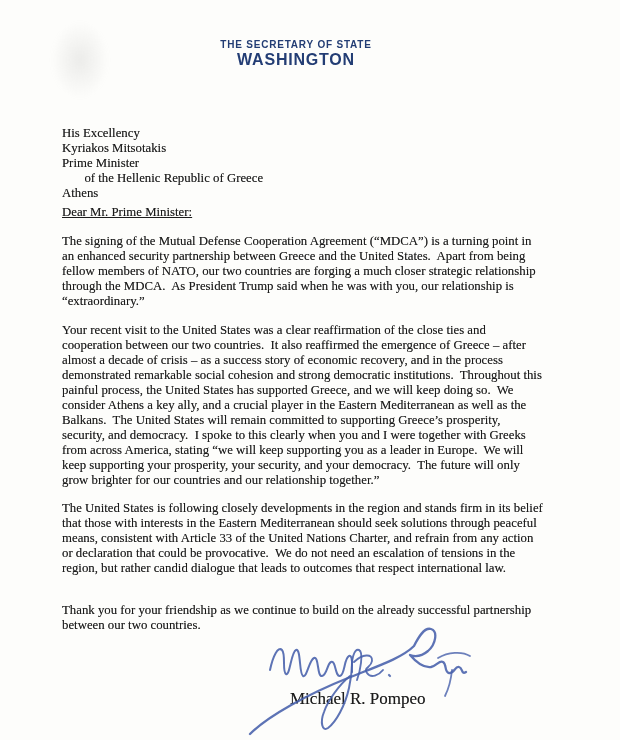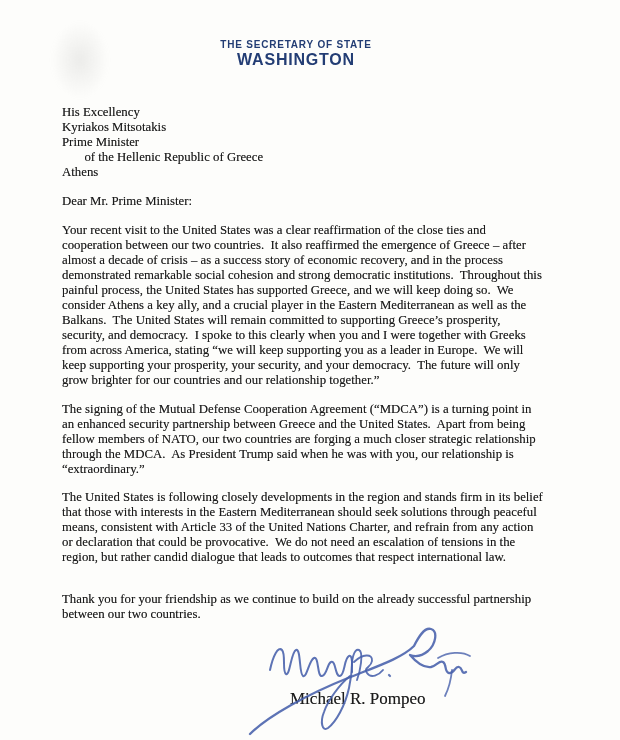--- a/index.html
+++ b/index.html
@@ -48,7 +48,7 @@
   .content {
     position: absolute;
     left: 62px;
-    top: 105px;
+    top: 126px;
     width: 540px;
     font-size: 12.8px;
     line-height: 15px;

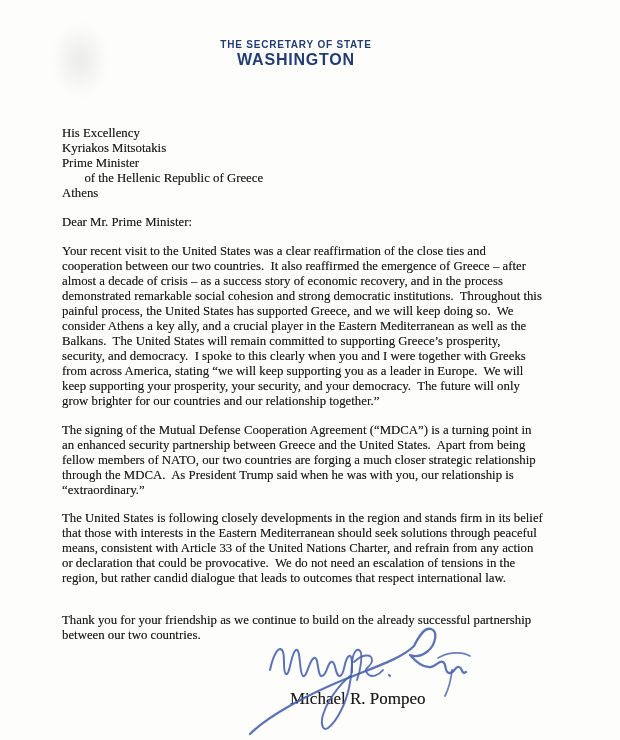--- a/index.html
+++ b/index.html
@@ -58,7 +58,7 @@
     white-space: pre-wrap;
     margin: 0;
   }
-  .salutation { margin-top: 14px; }
+  .salutation { margin-top: 4px; text-decoration: underline; }
   .para-1 { margin-top: 14px; }
   .para-2 { margin-top: 14px; }
   .para-3 { margin-top: 13px; }

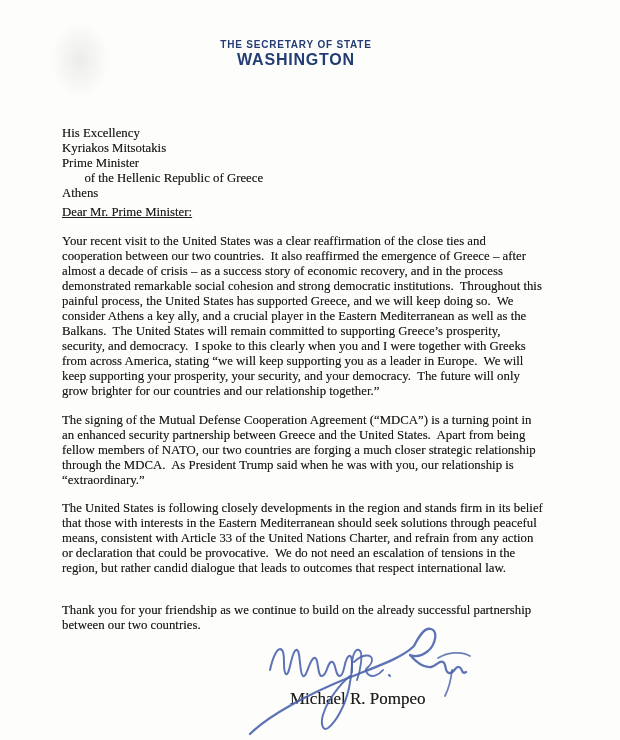--- a/index.html
+++ b/index.html
@@ -111,6 +111,11 @@
        of the Hellenic Republic of Greece
 Athens</div>
     <div class="pre salutation">Dear Mr. Prime Minister:</div>
+    <p class="pre para-1">The signing of the Mutual Defense Cooperation Agreement (“MDCA”) is a turning point in
+an enhanced security partnership between Greece and the United States.  Apart from being
+fellow members of NATO, our two countries are forging a much closer strategic relationship
+through the MDCA.  As President Trump said when he was with you, our relationship is
+“extraordinary.”</p>
     <p class="pre para-2">Your recent visit to the United States was a clear reaffirmation of the close ties and
 cooperation between our two countries.  It also reaffirmed the emergence of Greece – after
 almost a decade of crisis – as a success story of economic recovery, and in the process
@@ -122,11 +127,6 @@
 from across America, stating “we will keep supporting you as a leader in Europe.  We will
 keep supporting your prosperity, your security, and your democracy.  The future will only
 grow brighter for our countries and our relationship together.”</p>
-    <p class="pre para-1">The signing of the Mutual Defense Cooperation Agreement (“MDCA”) is a turning point in
-an enhanced security partnership between Greece and the United States.  Apart from being
-fellow members of NATO, our two countries are forging a much closer strategic relationship
-through the MDCA.  As President Trump said when he was with you, our relationship is
-“extraordinary.”</p>
     <p class="pre para-3">The United States is following closely developments in the region and stands firm in its belief
 that those with interests in the Eastern Mediterranean should seek solutions through peaceful
 means, consistent with Article 33 of the United Nations Charter, and refrain from any action

